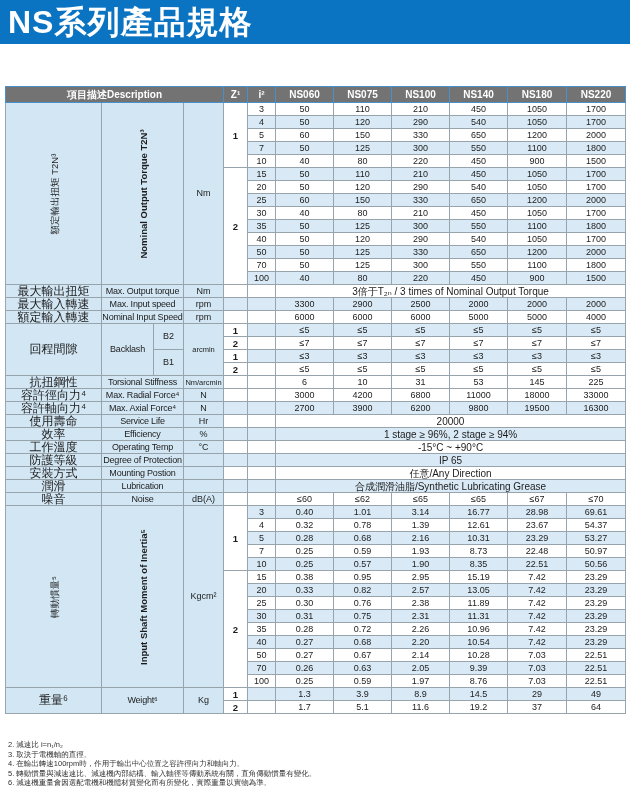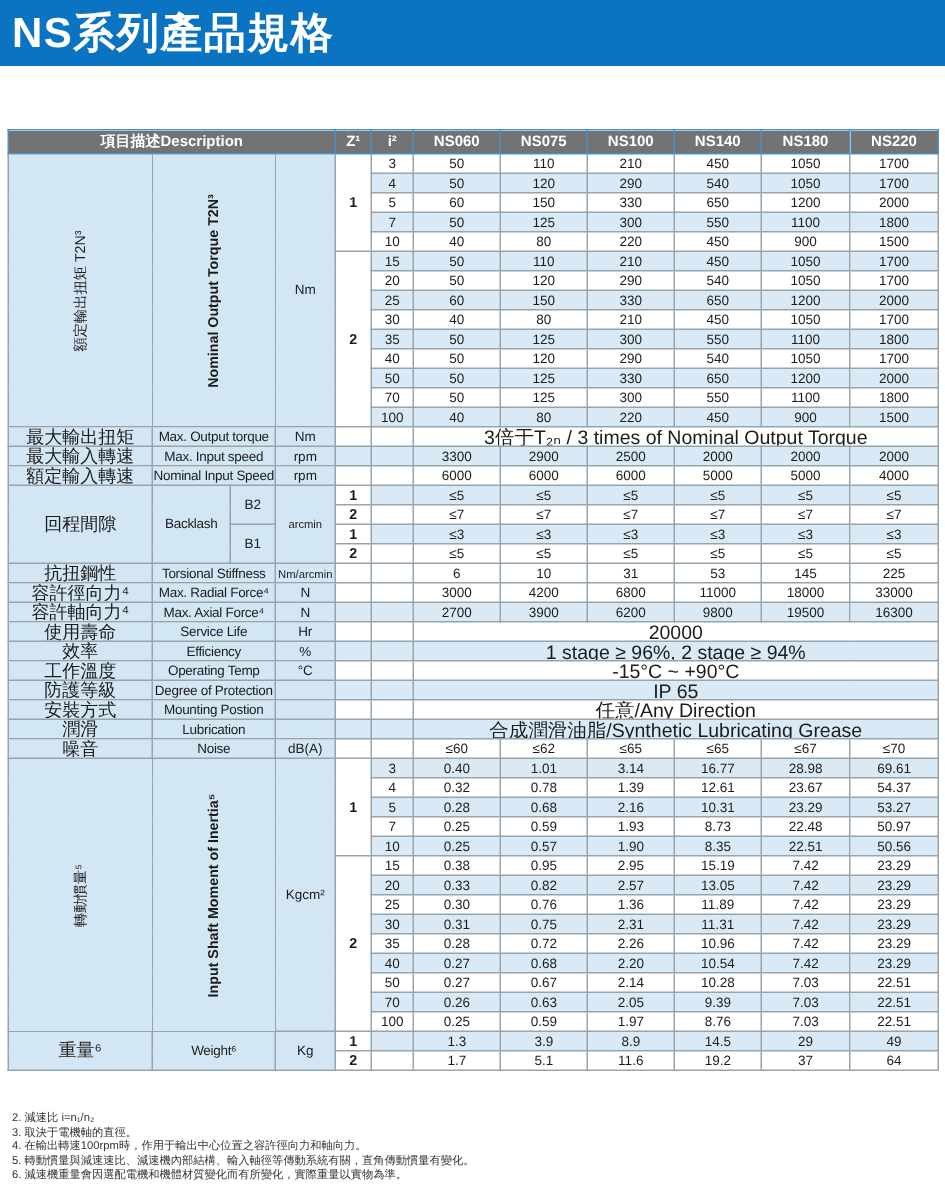--- a/index.html
+++ b/index.html
@@ -9,7 +9,7 @@
     -webkit-font-smoothing:antialiased;
   }
   .banner{height:44px;background:#0b74c2;display:flex;align-items:center;}
-  .banner h1{color:#ffffff;font-size:28px;font-weight:bold;margin:0 0 0 8px;letter-spacing:1px;line-height:44px;}
+  .banner h1{color:#ffffff;font-size:32px;font-weight:bold;margin:0 0 0 8px;letter-spacing:1px;line-height:44px;}
 
   .tablewrap{margin:42px 5px 0 5px;}
   table{border-collapse:collapse;width:620px;table-layout:fixed;}

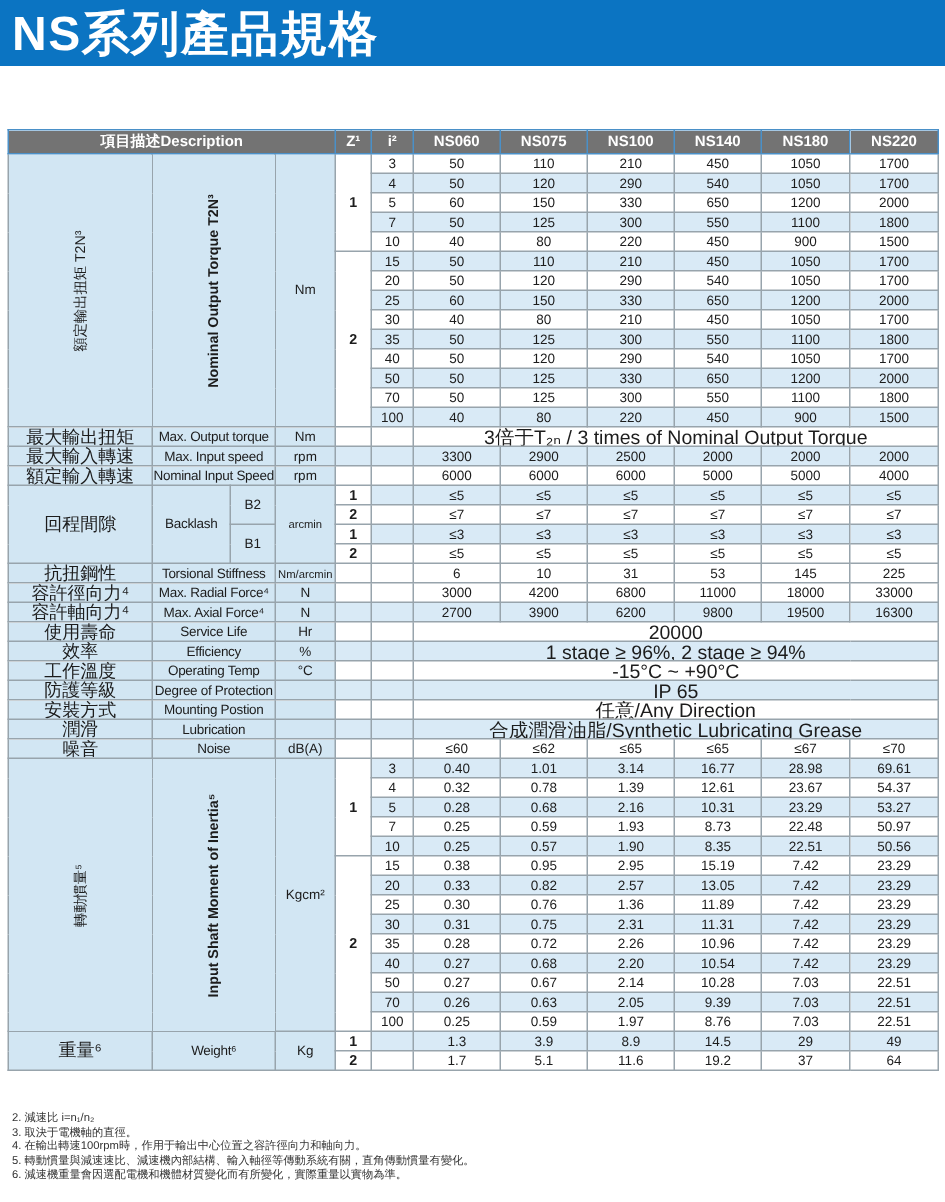--- a/index.html
+++ b/index.html
@@ -28,7 +28,7 @@
   .zcell{background:#ffffff;font-weight:bold;font-size:9.5px;}
   .icell{font-size:9px;}
   .val{font-size:9px;}
-  .spanval{font-size:13px;}
+  .spanval{font-size:10px;}
   .blank{}
   .cnlab{font-size:12px;}
   .enlab{font-size:9px;letter-spacing:-0.2px;}

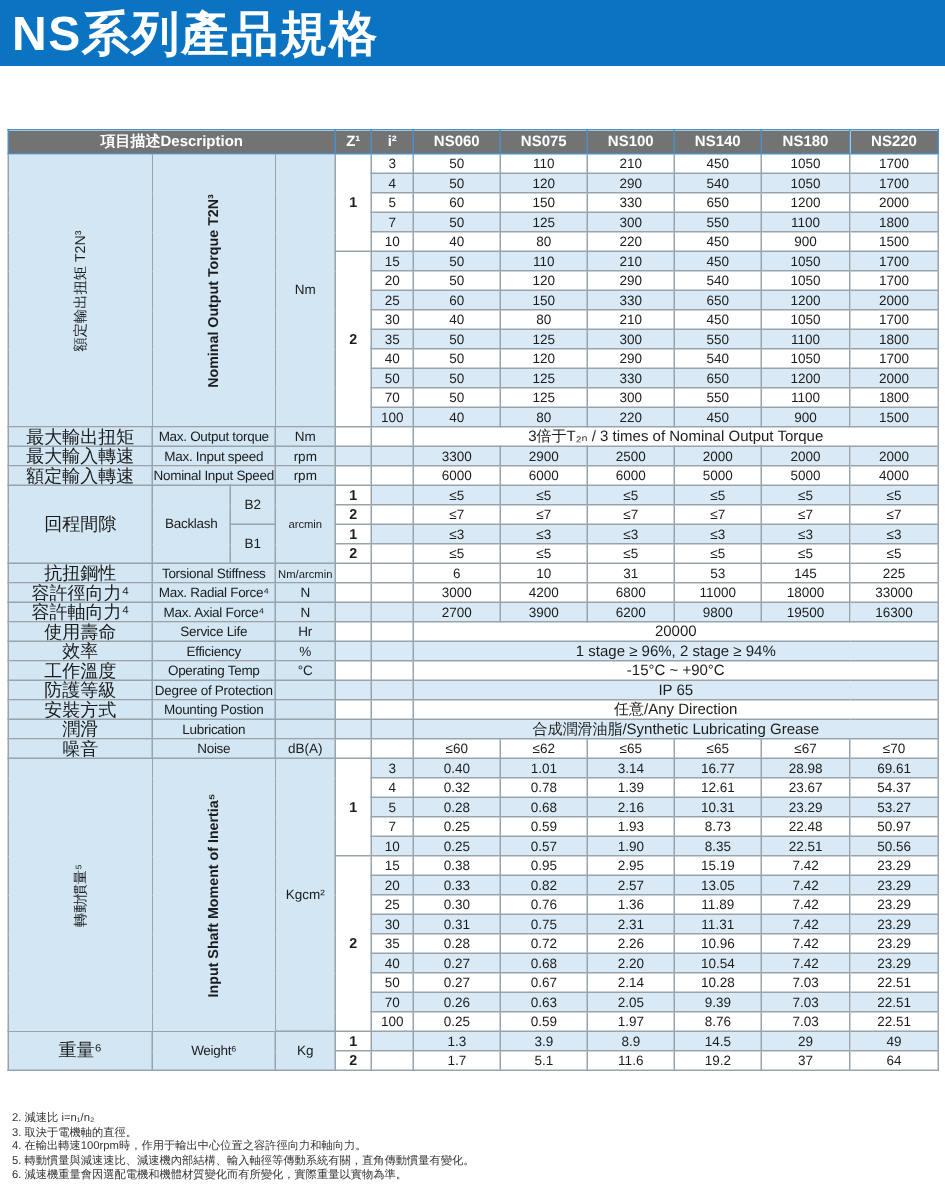--- a/index.html
+++ b/index.html
@@ -472,7 +472,7 @@
           <td class="icell s0">25</td>
           <td class="val s0">0.30</td>
           <td class="val s0">0.76</td>
-          <td class="val s0">1.36</td>
+          <td class="val s0">2.38</td>
           <td class="val s0">11.89</td>
           <td class="val s0">7.42</td>
           <td class="val s0">23.29</td>

